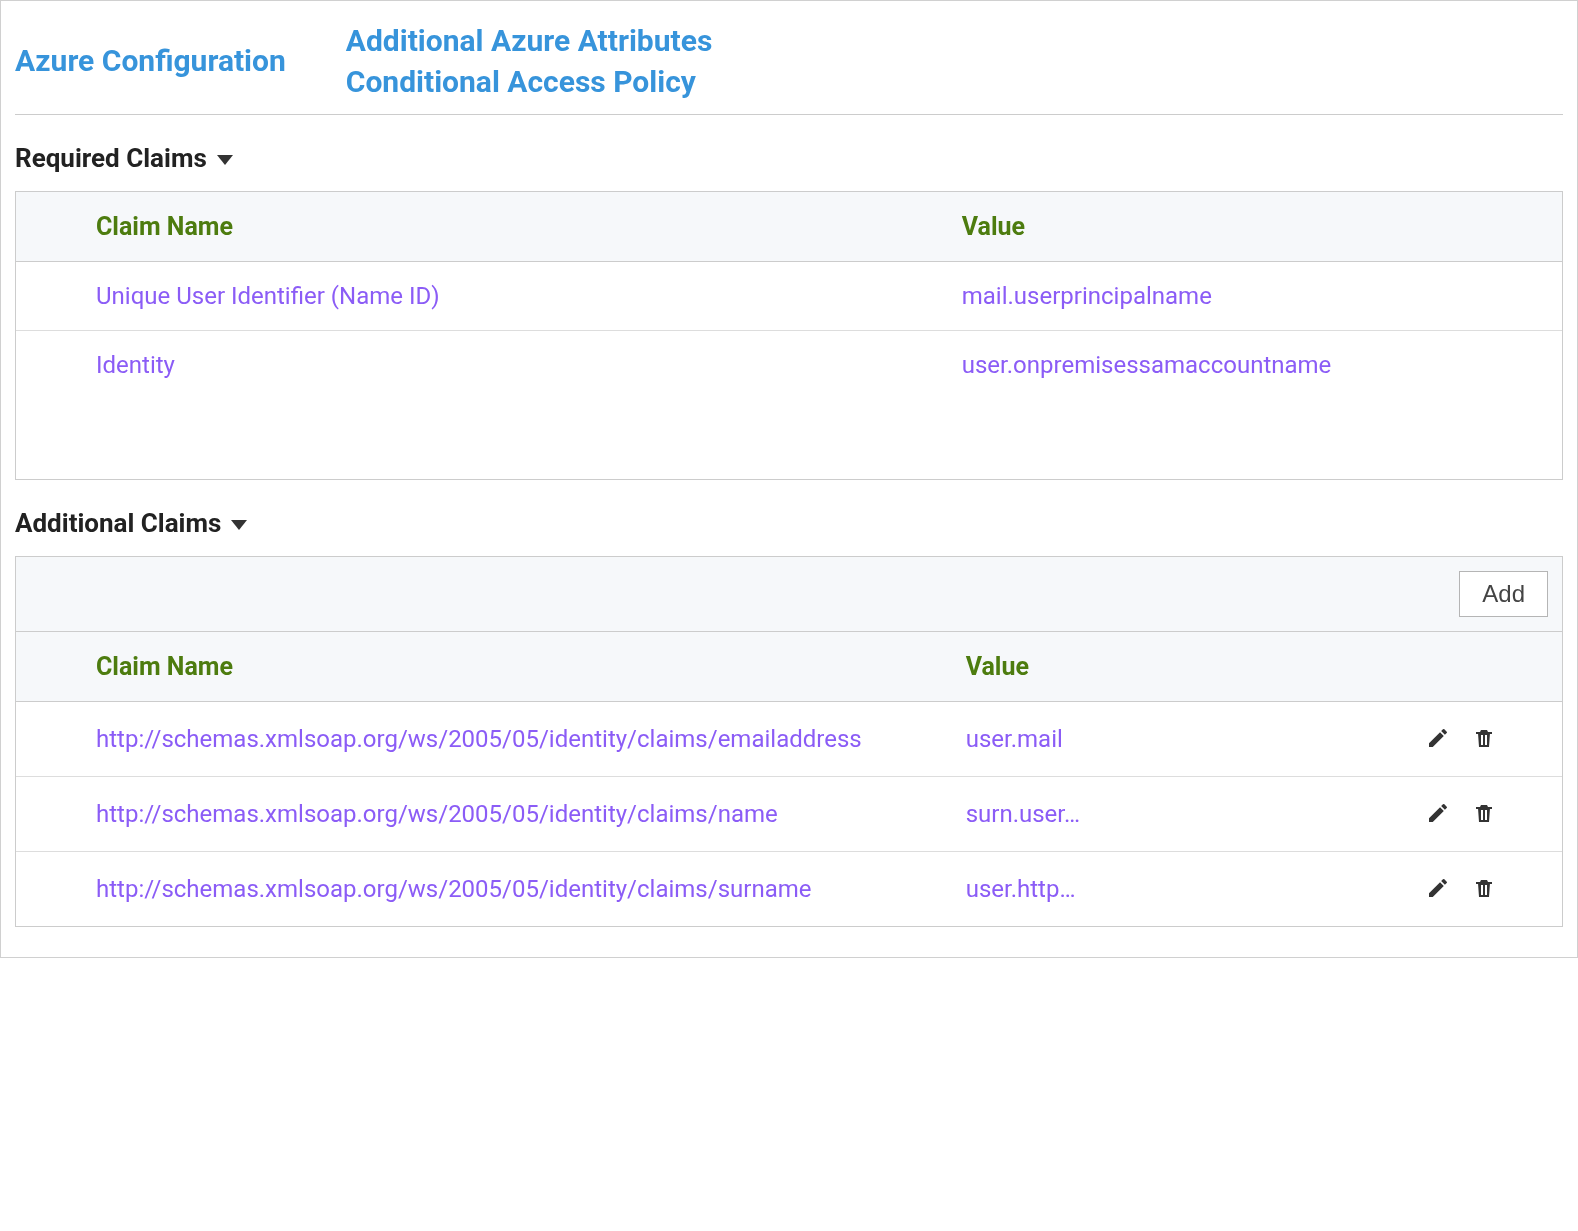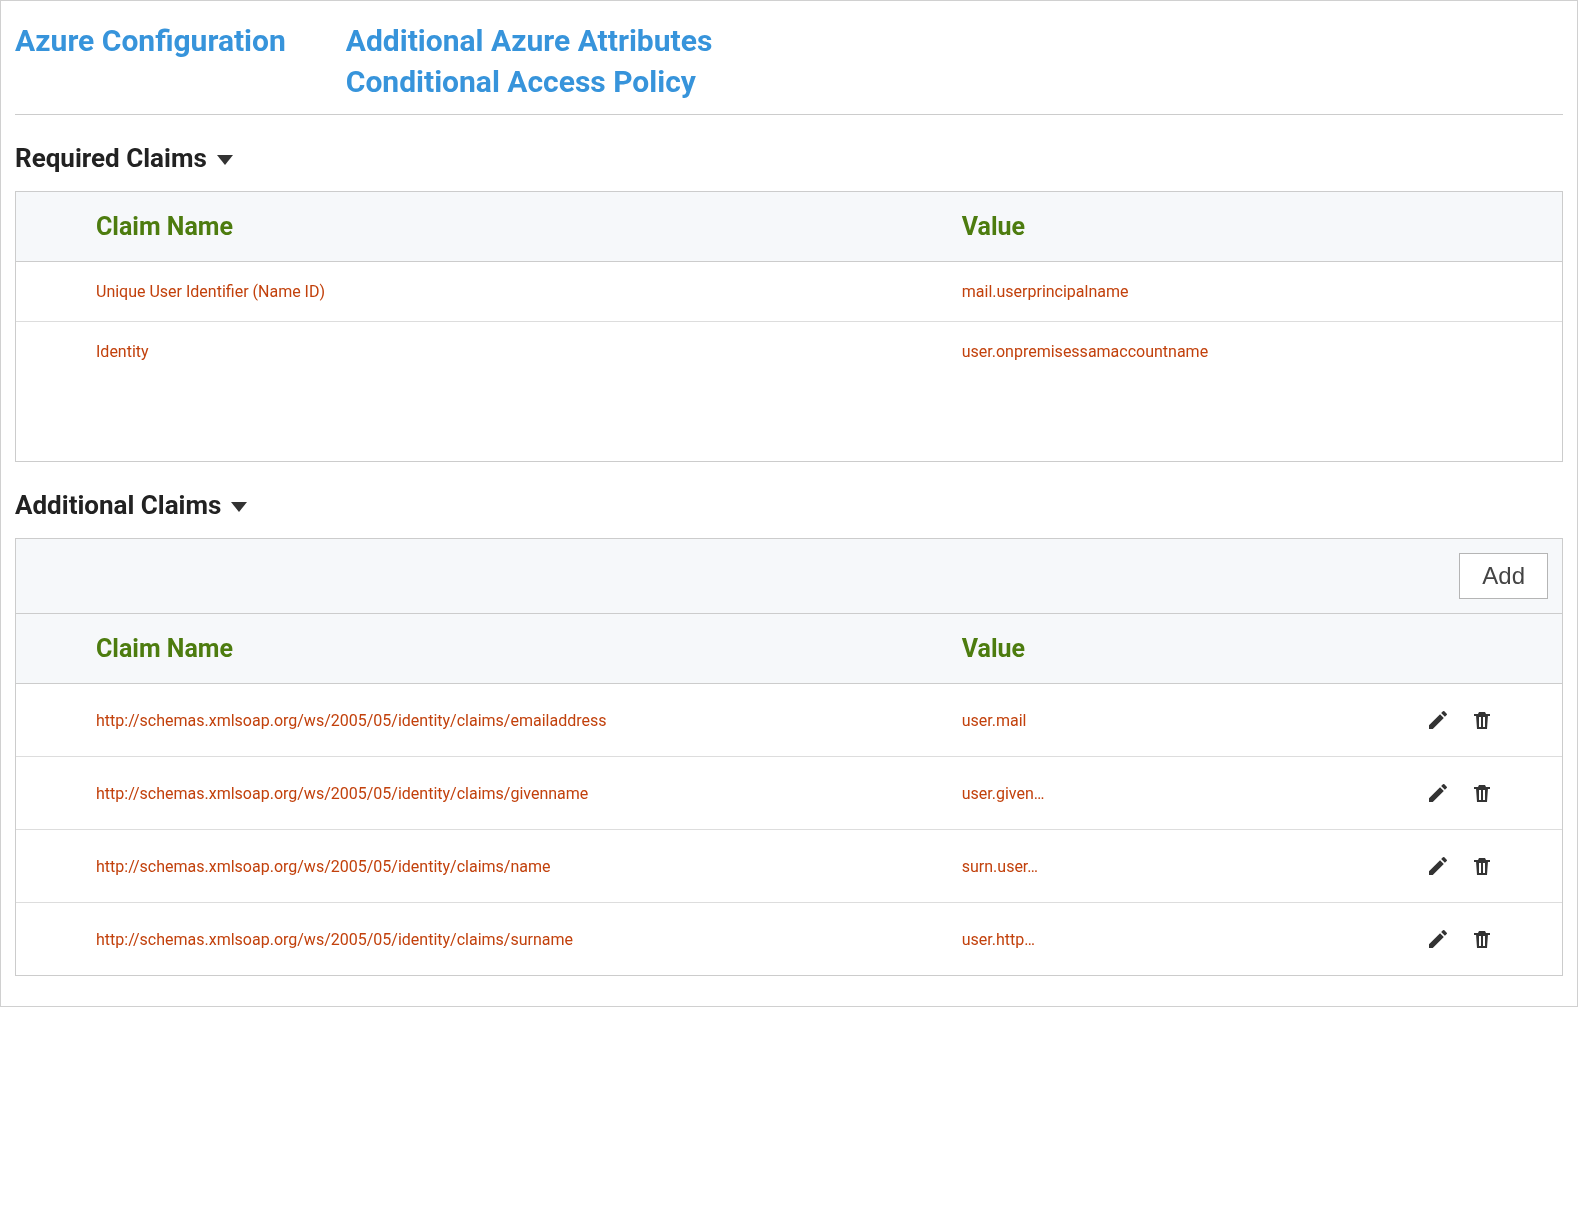--- a/index.html
+++ b/index.html
@@ -18,7 +18,7 @@
   }
   .tabs {
     display: flex;
-    align-items: flex-start;
+    align-items: center;
     gap: 60px;
     padding-top: 20px;
     border-bottom: 1px solid #ccc;

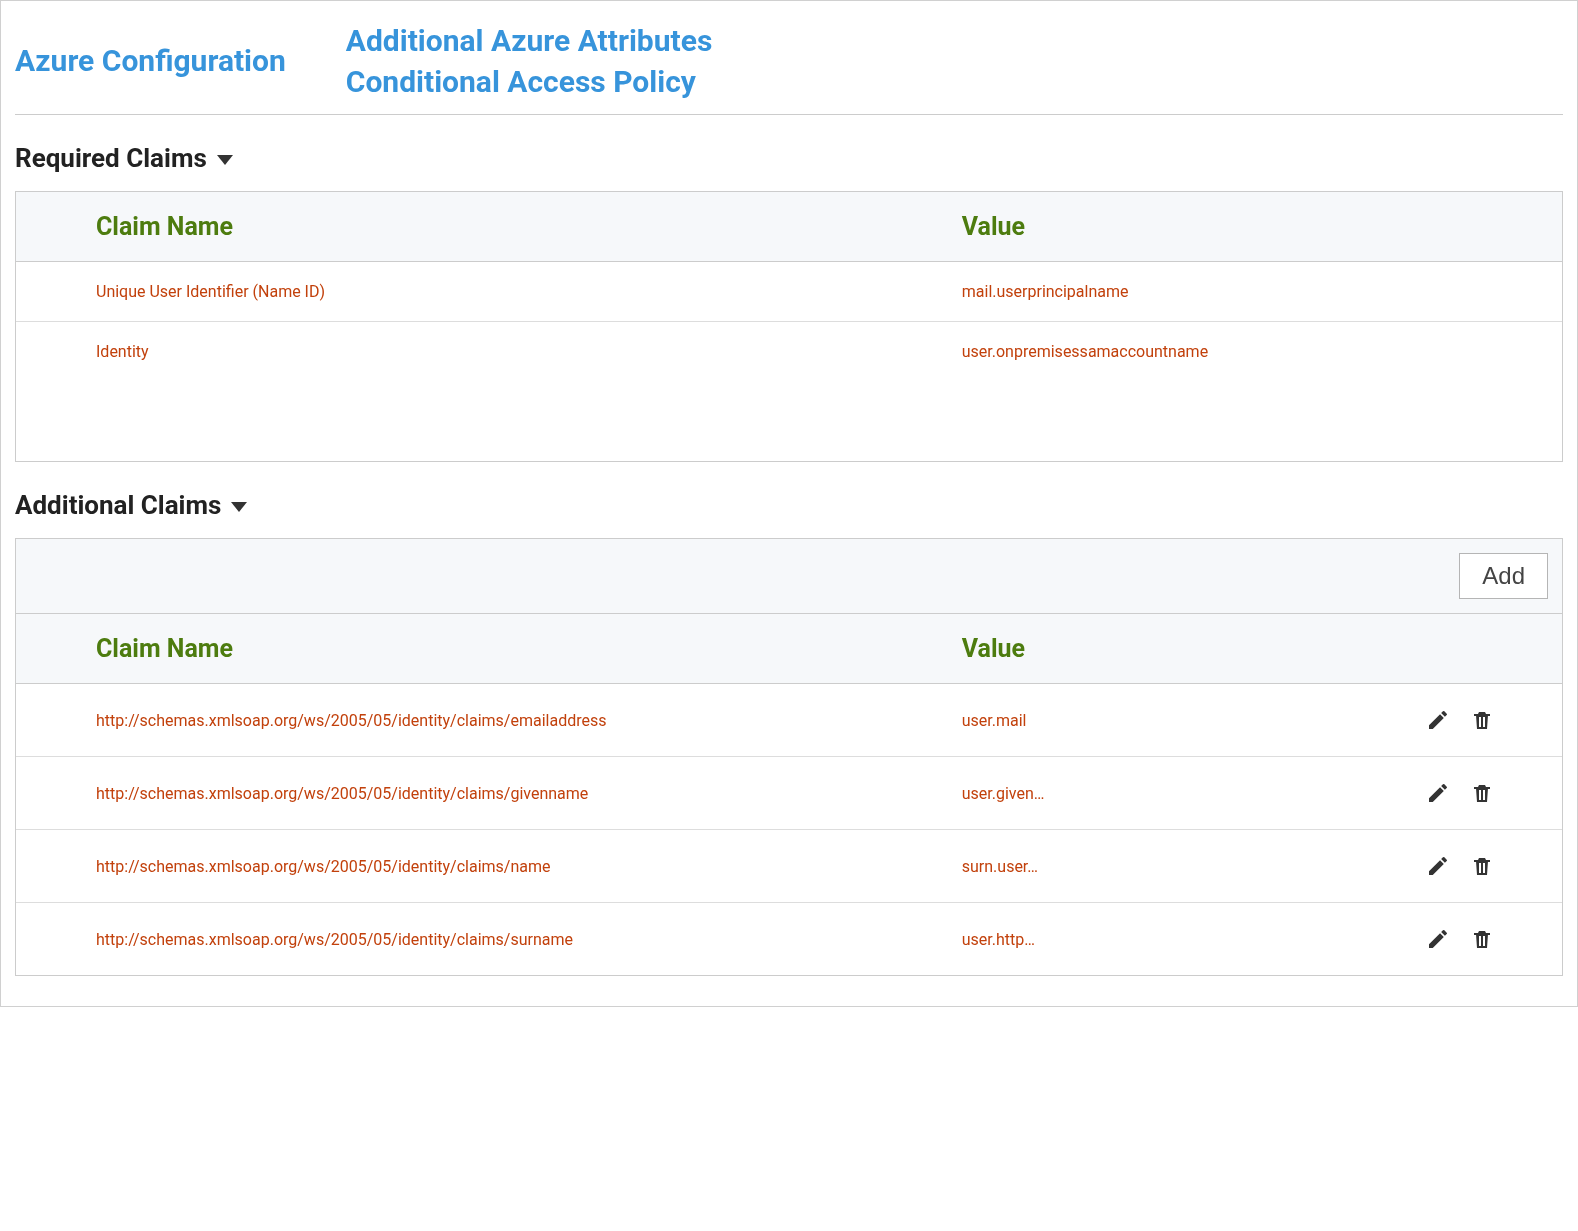--- a/index.html
+++ b/index.html
@@ -94,8 +94,8 @@
   }
   th.first-col { width: 56%; }
   td {
-    font-size: 16px;
-    color: #c2410c;
+    font-size: 24px;
+    color: #8b5cf6;
     padding: 20px 24px 20px 80px;
     border-top: 1px solid #ddd;
     vertical-align: middle;

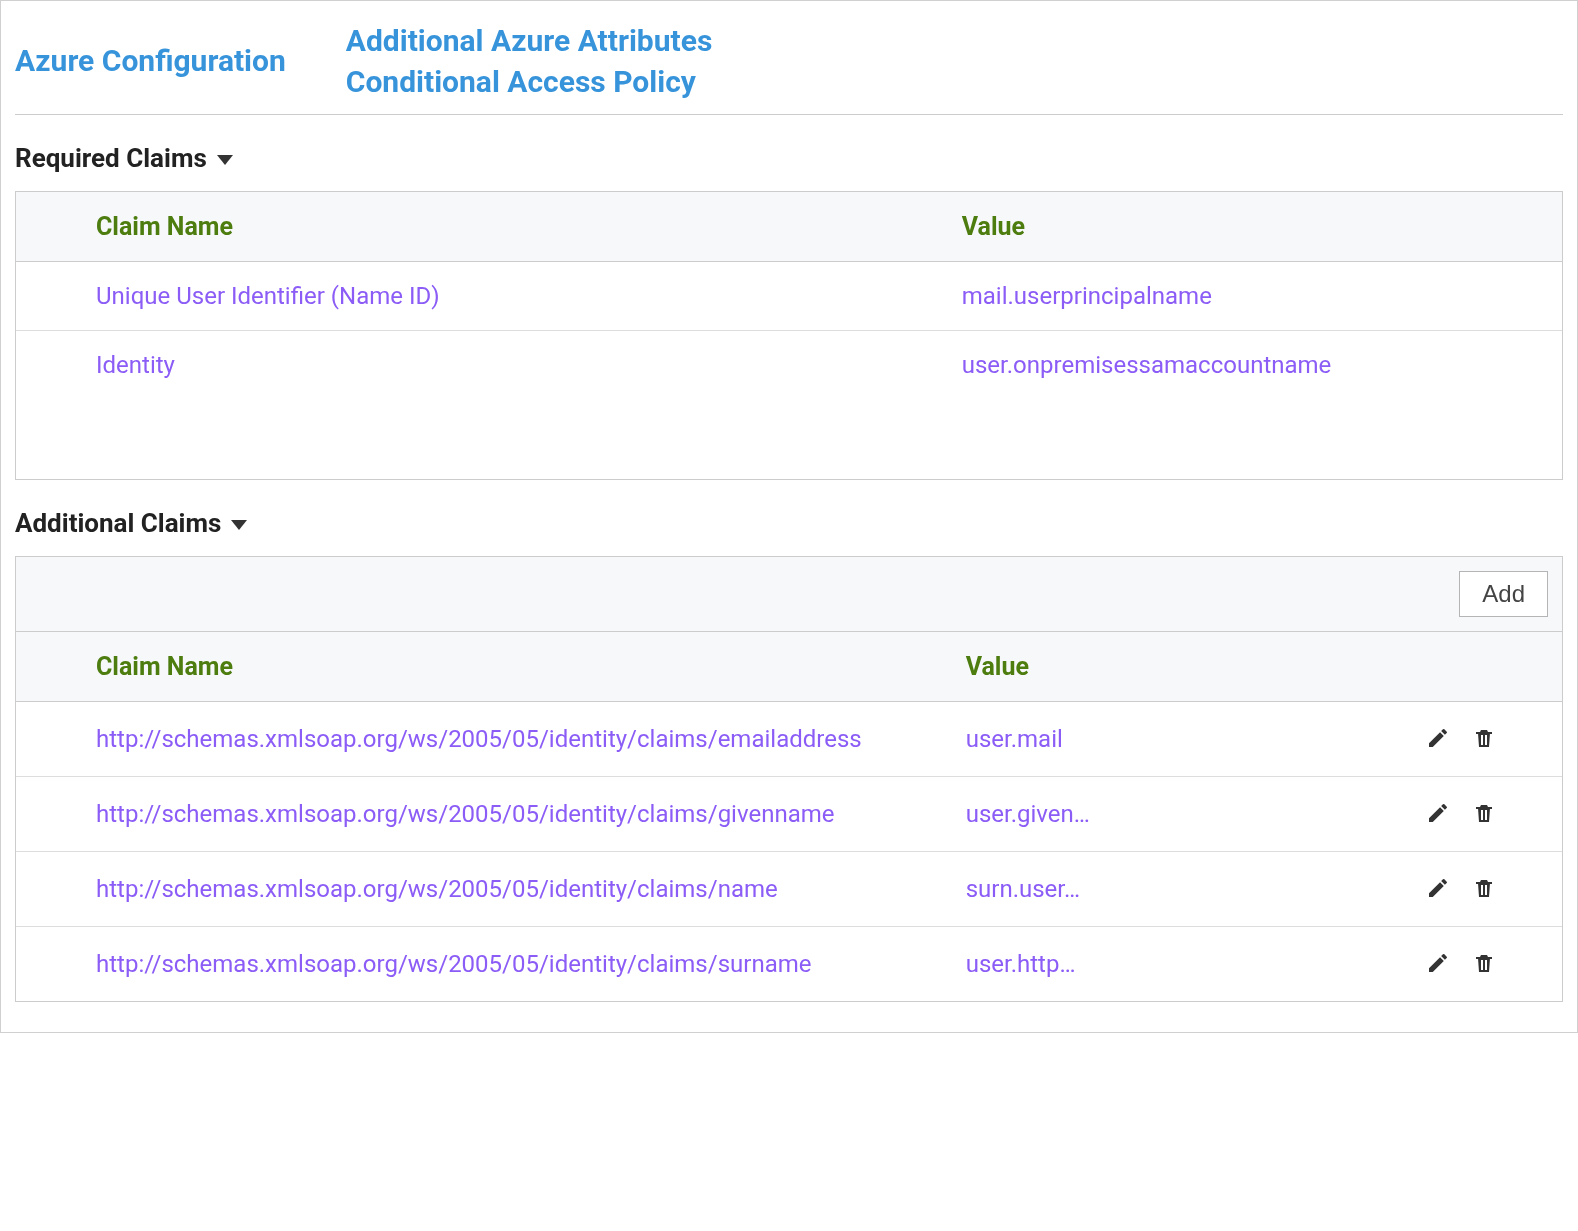--- a/index.html
+++ b/index.html
@@ -201,22 +201,6 @@
           </td>
         </tr>
         <tr>
-          <td>http://schemas.xmlsoap.org/ws/2005/05/identity/claims/givenname</td>
-          <td class="val">user.given…</td>
-          <td class="actions">
-            <span class="icon-btn">
-              <svg viewBox="0 0 24 24">
-                  <path d="M3 17.25V21h3.75l11.06-11.06-3.75-3.75L3 17.25zM20.71 7.04a1 1 0 0 0 0-1.41l-2.34-2.34a1 1 0 0 0-1.41 0l-1.83 1.83 3.75 3.75 1.83-1.83z"></path>
-                </svg>
-            </span>
-            <span class="icon-btn">
-              <svg viewBox="0 0 24 24">
-                  <path d="M6 7h12l-1 14H7L6 7zm3 2v10h2V9H9zm4 0v10h2V9h-2zM9 4h6l1 2h4v2H4V6h4l1-2z"></path>
-                </svg>
-            </span>
-          </td>
-        </tr>
-        <tr>
           <td>http://schemas.xmlsoap.org/ws/2005/05/identity/claims/name</td>
           <td class="val">surn.user…</td>
           <td class="actions">

